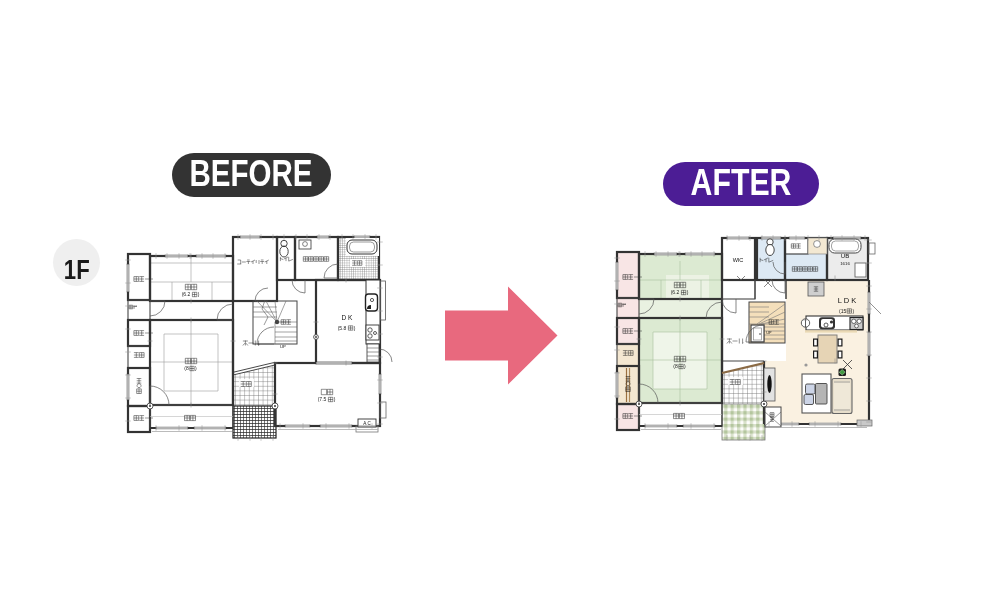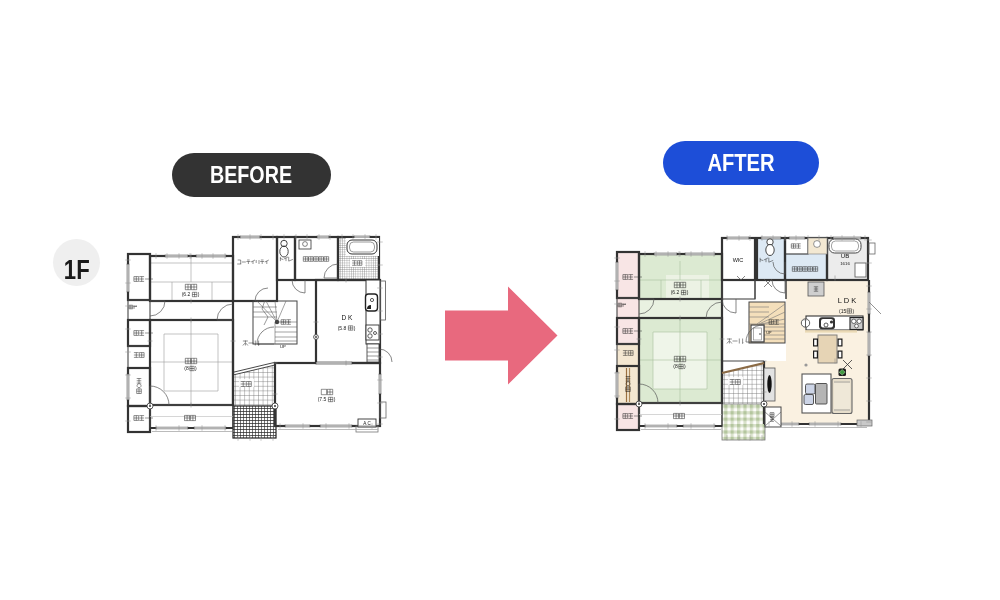--- a/index.html
+++ b/index.html
@@ -4,8 +4,8 @@
 html,body{margin:0;padding:0;background:#fff;width:1000px;height:600px;overflow:hidden}
 *{box-sizing:border-box}
 .pill{position:absolute;height:44px;border-radius:22px;color:#fff;
-font-family:"Liberation Sans",sans-serif;font-weight:bold;font-size:24px;
-display:flex;align-items:center;justify-content:center}
+font-family:"Liberation Sans",sans-serif;font-weight:bold;font-size:36px;
+display:flex;align-items:flex-start;justify-content:center}
 </style></head>
 <body>
 

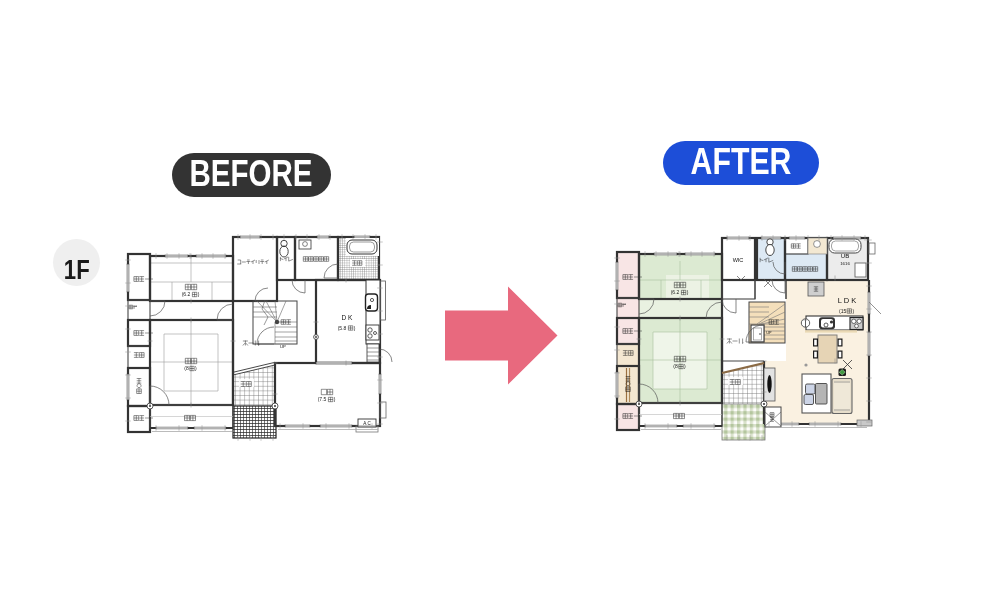--- a/index.html
+++ b/index.html
@@ -13,7 +13,7 @@
     <span style="display:inline-block;transform:scaleX(.82)">BEFORE</span>
   </div>
 
-<div class="pill" style="left:663px;top:141px;width:156px;background:#1d4ed8">
+<div class="pill" style="left:663px;top:162px;width:156px;background:#4c1d95">
     <span style="display:inline-block;transform:scaleX(.84)">AFTER</span>
   </div>
 

